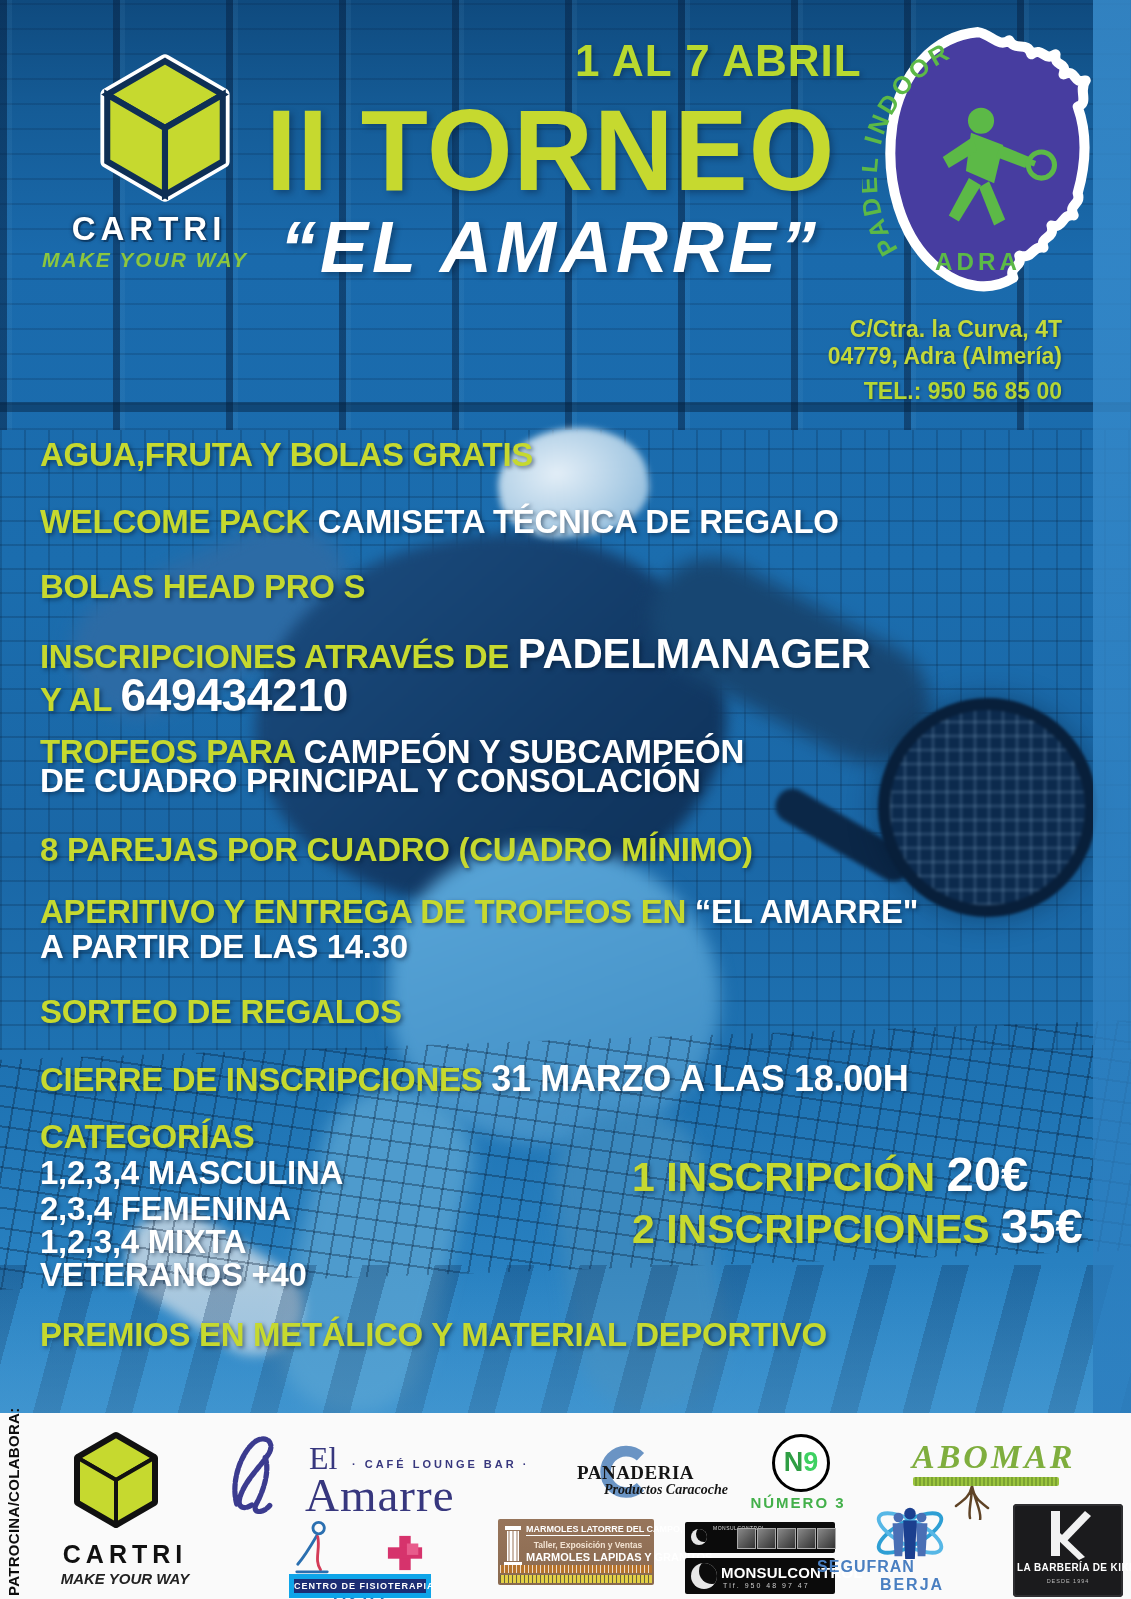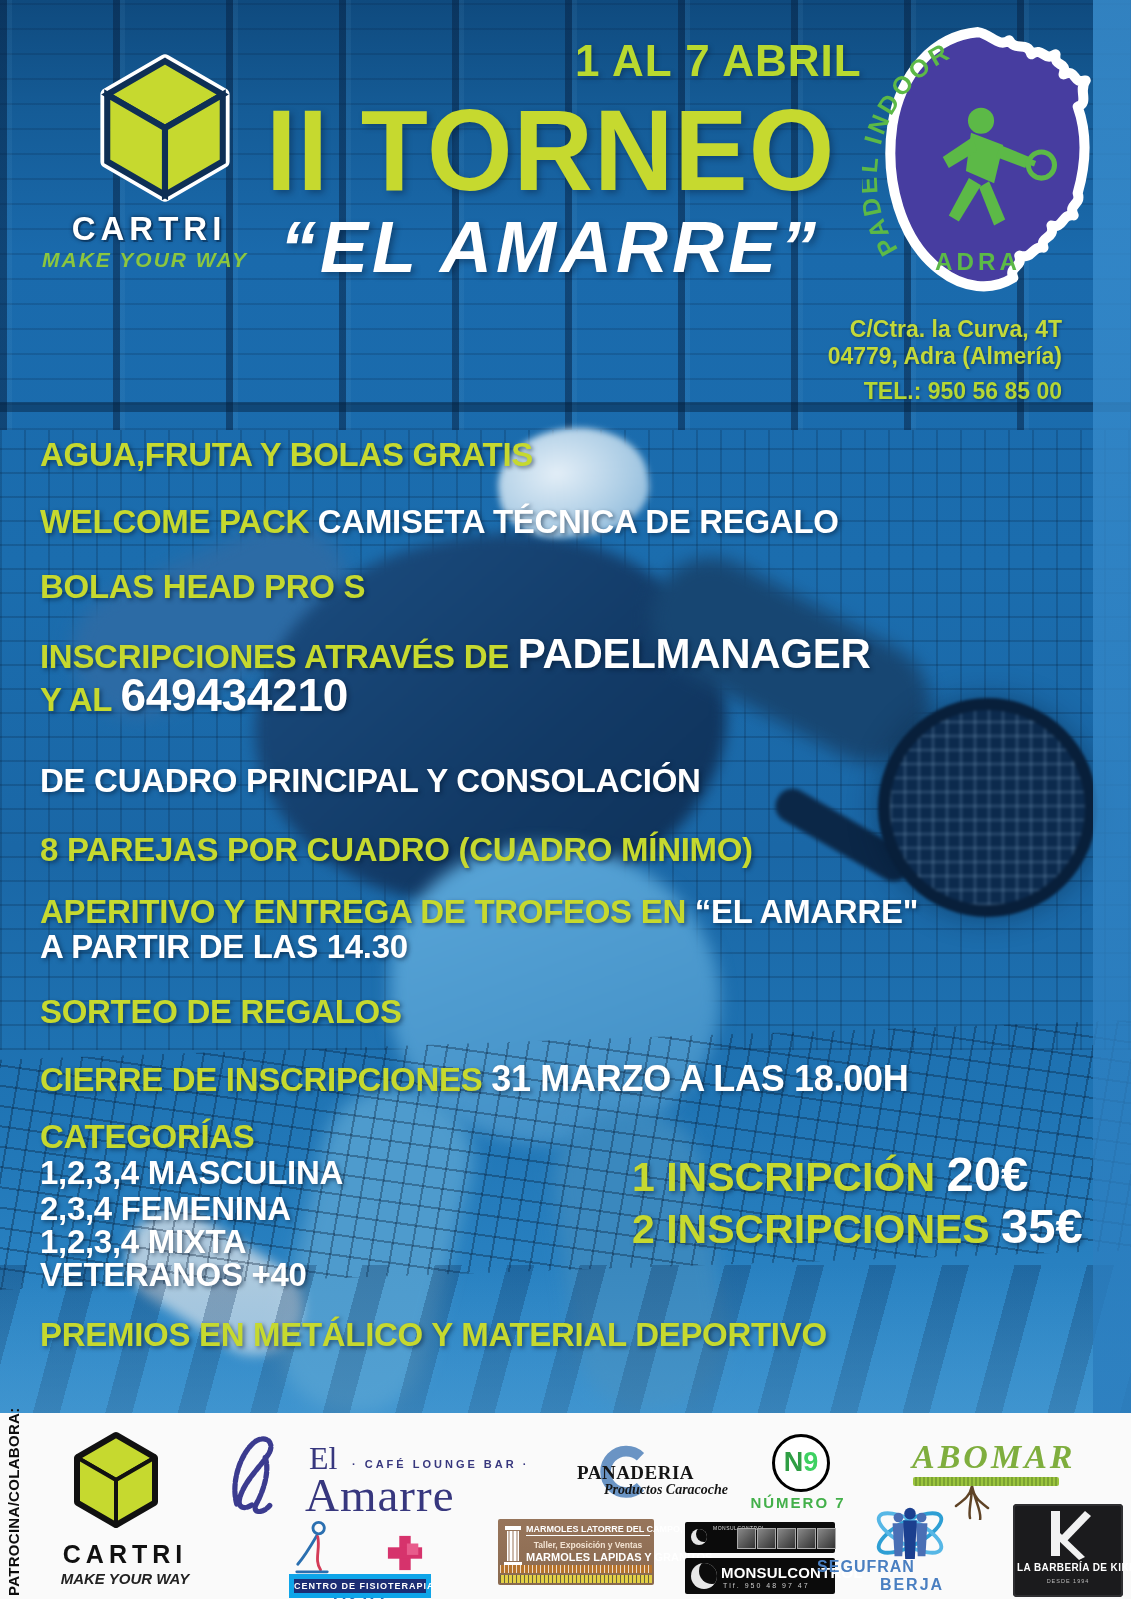--- a/index.html
+++ b/index.html
@@ -190,6 +190,7 @@
   <div class="bl" style="top:568px"><span class="g">BOLAS HEAD PRO S</span></div>
   <div class="bl" style="top:630px"><span class="g">INSCRIPCIONES ATRAVÉS DE </span><span class="w big42">PADELMANAGER</span></div>
   <div class="bl" style="top:668px"><span class="g">Y AL </span><span class="w big46">649434210</span></div>
+  <div class="bl" style="top:733px"><span class="g">TROFEOS PARA </span><span class="w">CAMPEÓN Y SUBCAMPEÓN</span></div>
   <div class="bl" style="top:762px"><span class="w">DE CUADRO PRINCIPAL Y CONSOLACIÓN</span></div>
   <div class="bl" style="top:831px"><span class="g">8 PAREJAS POR CUADRO (CUADRO MÍNIMO)</span></div>
   <div class="bl" style="top:893px"><span class="g">APERITIVO Y ENTREGA DE TROFEOS EN </span><span class="w">“EL AMARRE"</span></div>

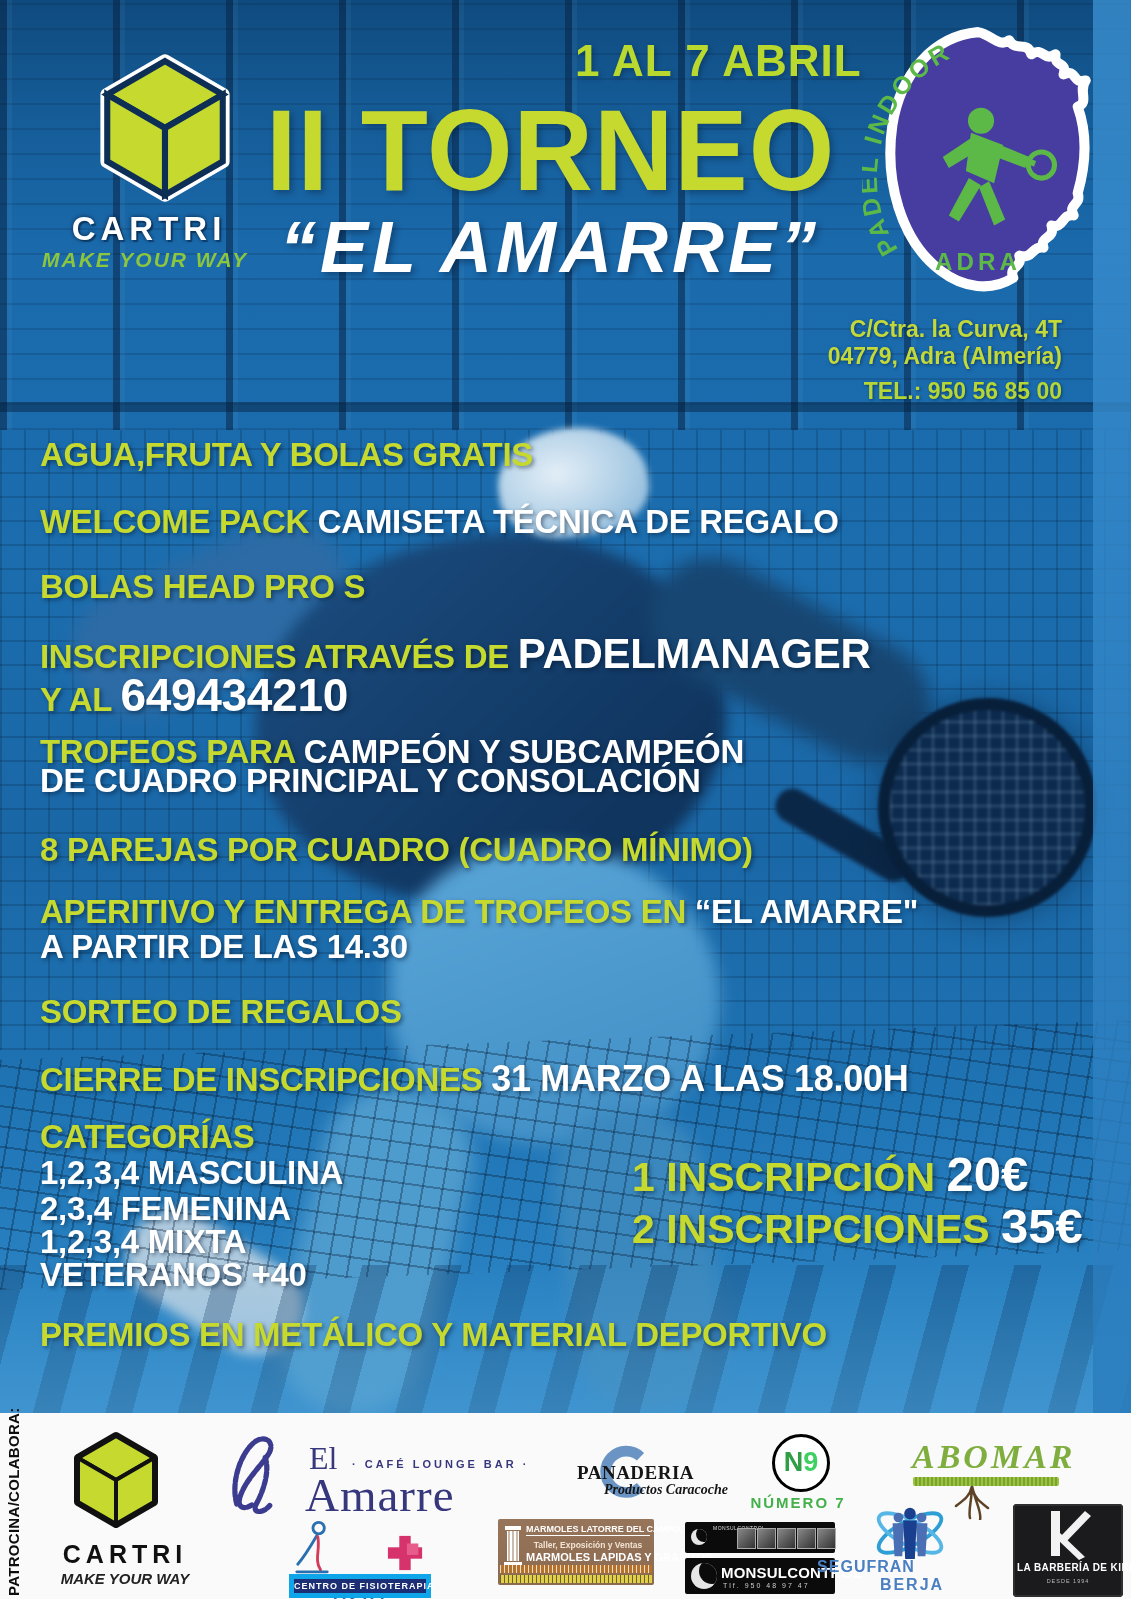--- a/index.html
+++ b/index.html
@@ -262,7 +262,7 @@
   </div>
 
   <div class="abs n9-circle"><span class="n">N</span><span class="nine">9</span></div>
-  <div class="abs n9-name">NÚMERO 7</div>
+  <div class="abs n9-name">NÚMERO 3</div>
 
   <div class="abs mon-top">
     <div class="moon" style="left:6px;top:7px;width:16px;height:16px;"></div>

